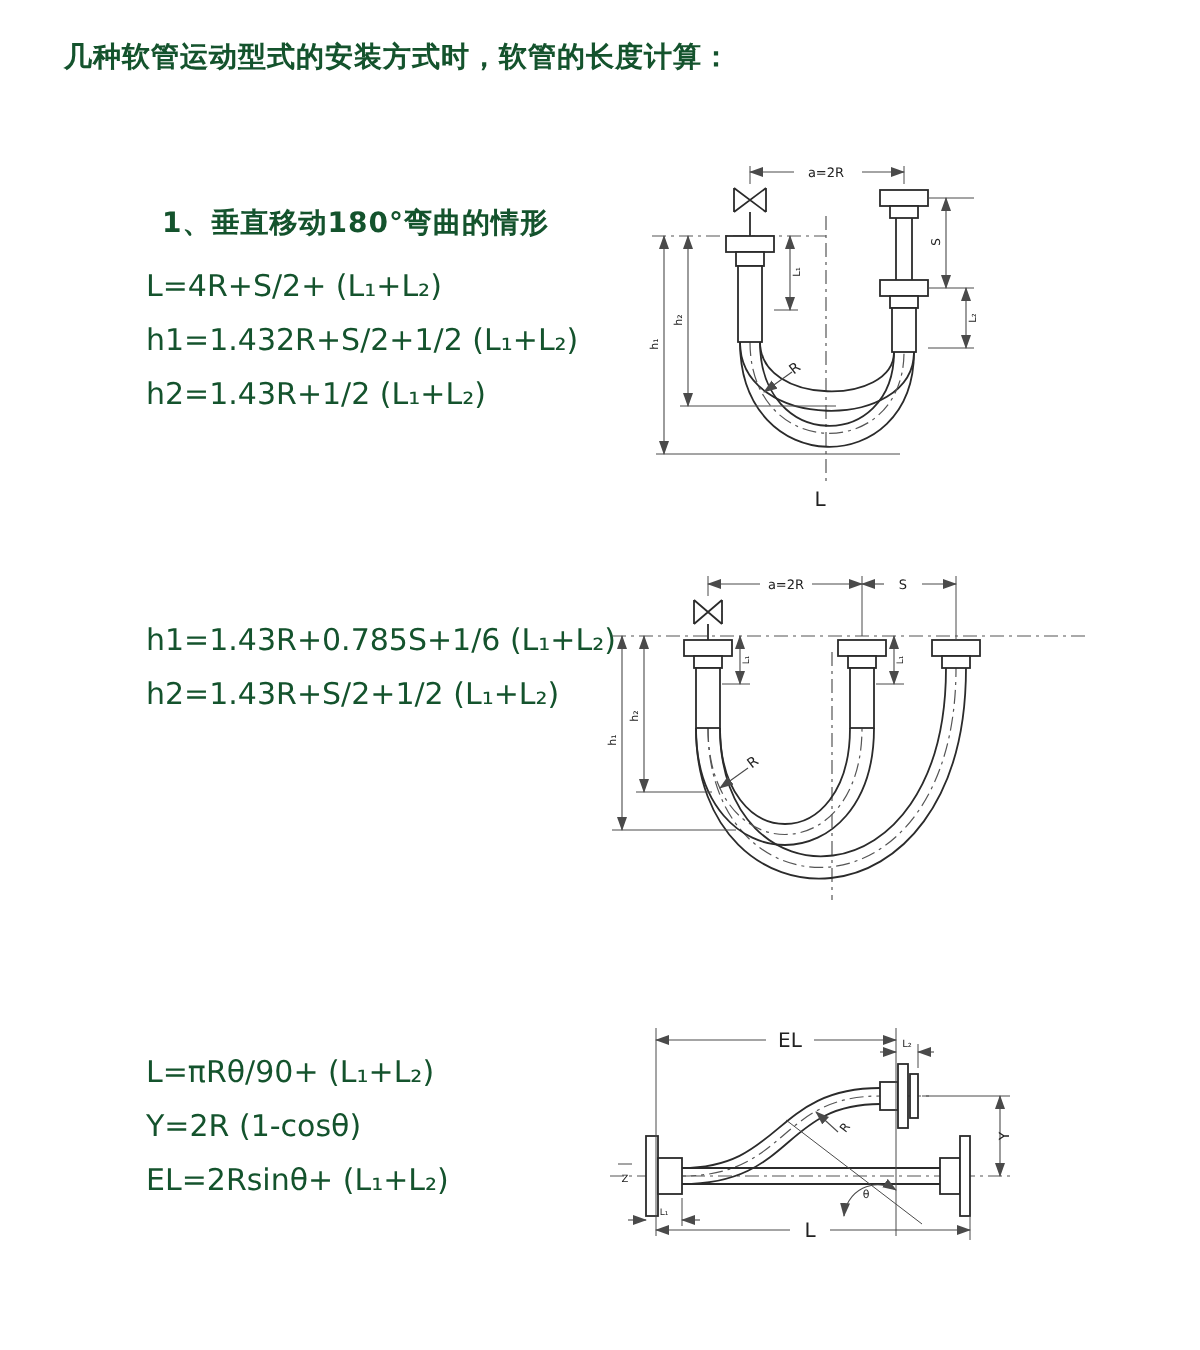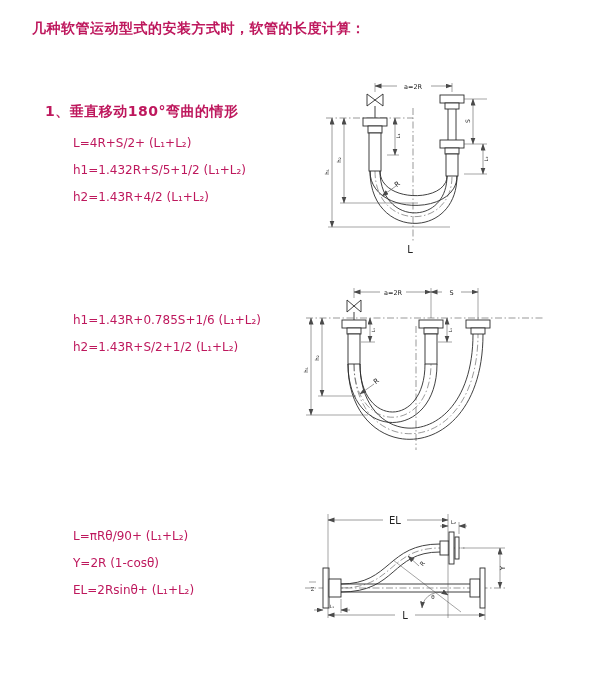--- a/index.html
+++ b/index.html
@@ -5,7 +5,7 @@
   html,body{margin:0;padding:0;background:#e8e8e8;}
   .page{
     position:relative;width:600px;height:675px;background:#ffffff;
-    font-family:"DejaVu Sans",sans-serif;color:#be185d;overflow:hidden;
+    font-family:"DejaVu Sans",sans-serif;color:#14532d;overflow:hidden;
     margin:0 auto;
   }
   .title{

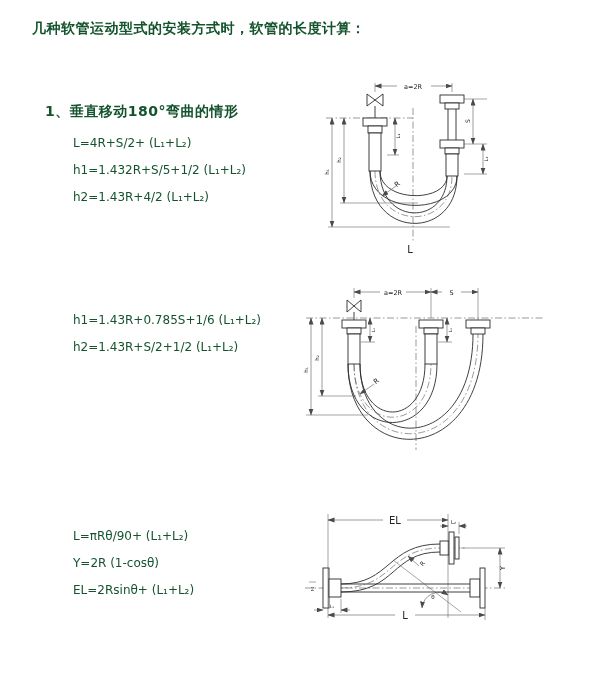--- a/index.html
+++ b/index.html
@@ -16,7 +16,7 @@
   .sec1{top:103px;}
   .sec2{top:298px;}
   .sec3{top:514px;}
-  .heading{font-size:14px;font-weight:bold;letter-spacing:0.5px;white-space:nowrap;}
+  .heading{font-size:14px;font-weight:bold;letter-spacing:0.5px;white-space:nowrap;margin-left:36px;}
   .formulas{margin:9px 0 0 28px;font-size:12px;line-height:27px;white-space:nowrap;}
   svg.diag{position:absolute;}
   .d1{left:300px;top:70px;}

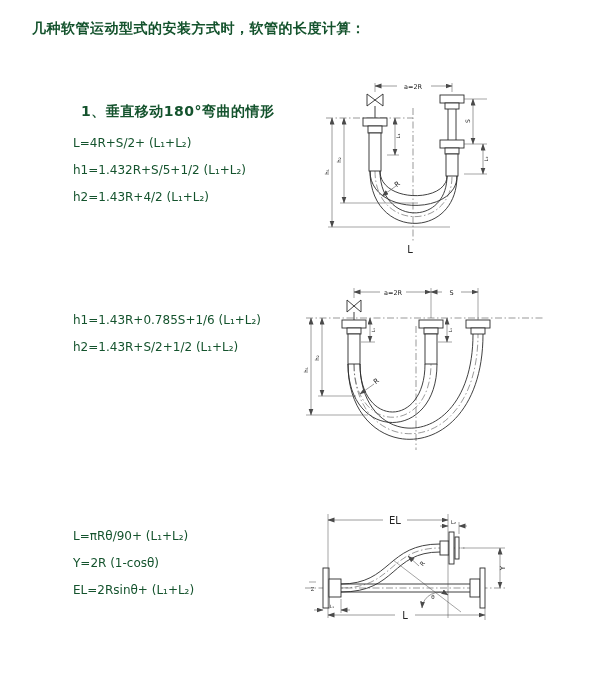--- a/index.html
+++ b/index.html
@@ -17,7 +17,7 @@
   .sec2{top:298px;}
   .sec3{top:514px;}
   .heading{font-size:14px;font-weight:bold;letter-spacing:0.5px;white-space:nowrap;margin-left:36px;}
-  .formulas{margin:9px 0 0 28px;font-size:12px;line-height:27px;white-space:nowrap;}
+  .formulas{margin:9px 0 0 28px;font-size:15px;line-height:27px;white-space:nowrap;}
   svg.diag{position:absolute;}
   .d1{left:300px;top:70px;}
   .d2{left:298px;top:278px;}

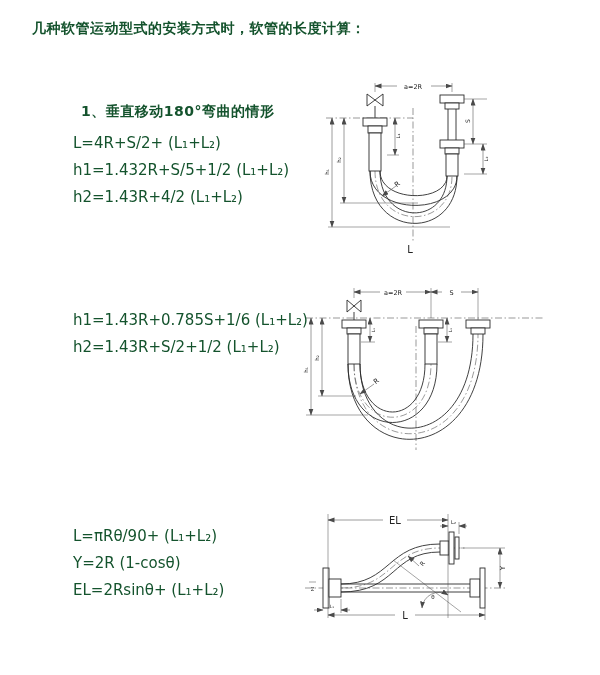--- a/index.html
+++ b/index.html
@@ -41,7 +41,7 @@
     <div class="heading">1、垂直移动180°弯曲的情形</div>
     <div class="formulas">
       <div>L=4R+S/2+ (L₁+L₂)</div>
-      <div>h1=1.432R+S/5+1/2 (L₁+L₂)</div>
+      <div>h1=1.432R+S/2+1/2 (L₁+L₂)</div>
       <div>h2=1.43R+4/2 (L₁+L₂)</div>
     </div>
   </div>

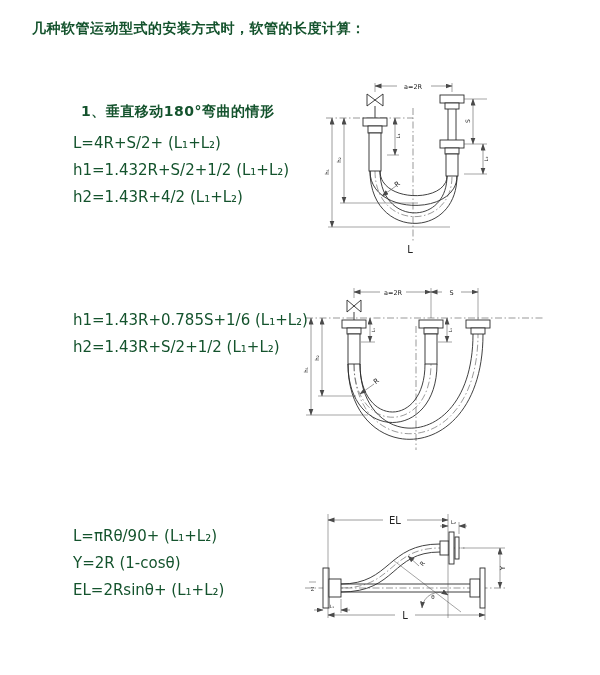--- a/index.html
+++ b/index.html
@@ -42,7 +42,7 @@
     <div class="formulas">
       <div>L=4R+S/2+ (L₁+L₂)</div>
       <div>h1=1.432R+S/2+1/2 (L₁+L₂)</div>
-      <div>h2=1.43R+4/2 (L₁+L₂)</div>
+      <div>h2=1.43R+1/2 (L₁+L₂)</div>
     </div>
   </div>
 

